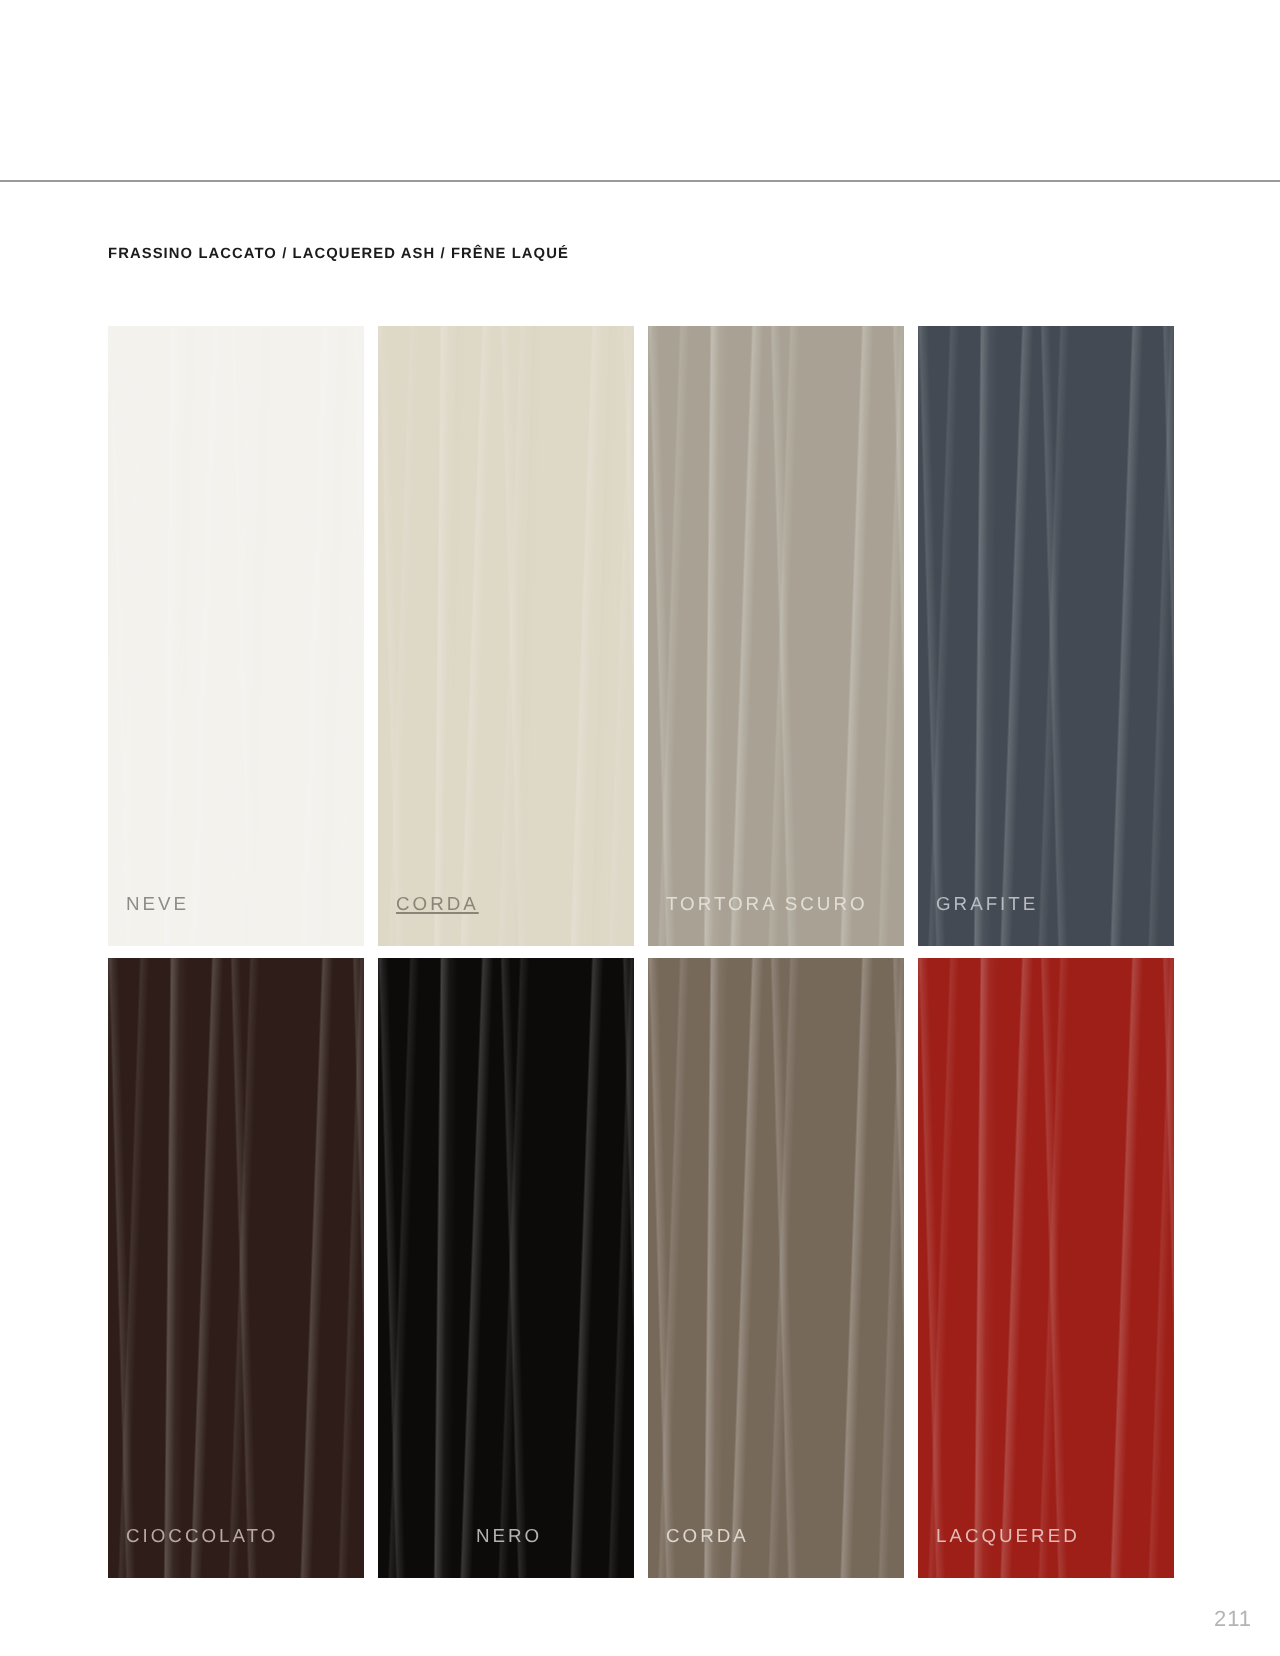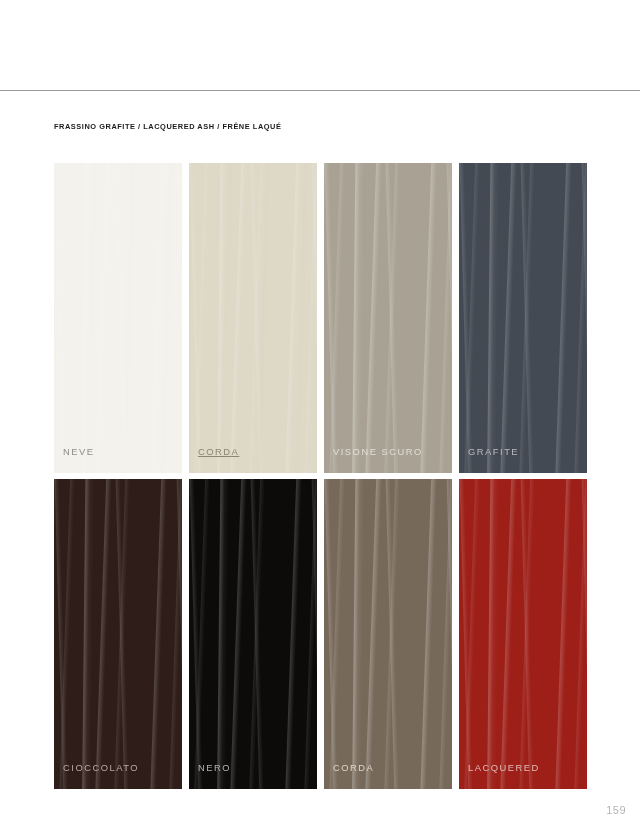--- a/index.html
+++ b/index.html
@@ -144,7 +144,7 @@
 
 <div class="top-rule" style="background: rgb(154, 154, 154);"></div>
 
-<div class="page-header">FRASSINO GRAFITE / LACQUERED ASH / FRÊNE LAQUÉ</div>
+<div class="page-header">FRASSINO LACCATO / LACQUERED ASH / FRÊNE LAQUÉ</div>
 
 <div class="swatch-grid">
 

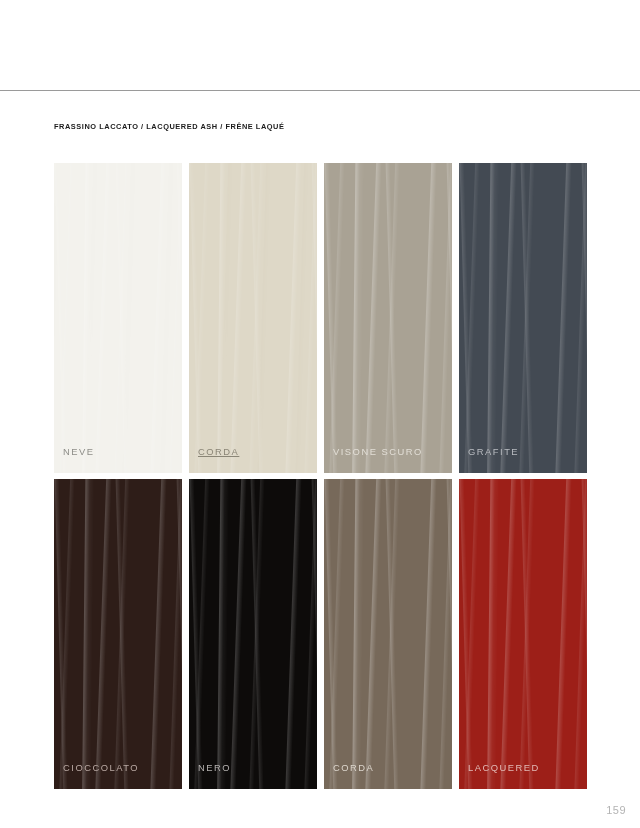--- a/index.html
+++ b/index.html
@@ -165,7 +165,7 @@
     <div class="swatch col-2">
       <div class="swatch-fill" style="background: rgb(169, 162, 148);"></div>
       <div class="grain"></div>
-      <div class="swatch-label" style="color: rgb(226, 222, 214);">VISONE SCURO</div>
+      <div class="swatch-label" style="color: rgb(226, 222, 214);">TORTORA SCURO</div>
     </div>
 
     <div class="swatch col-3">

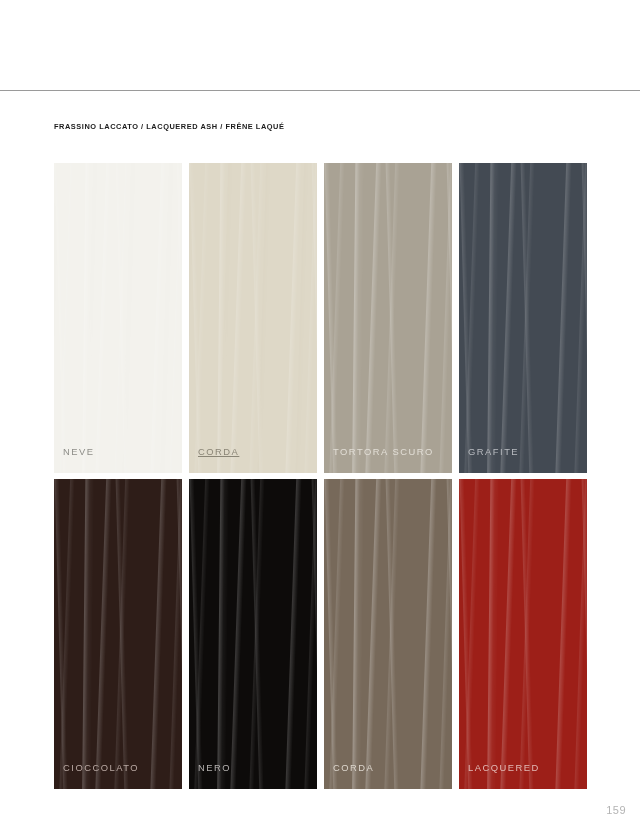--- a/index.html
+++ b/index.html
@@ -187,7 +187,7 @@
     <div class="swatch col-1">
       <div class="swatch-fill" style="background: rgb(13, 11, 10);"></div>
       <div class="grain dark-chip"></div>
-      <div class="swatch-label" style="color: rgb(181, 178, 176);">NERO</div>
+      <div class="swatch-label" style="color: rgb(181, 178, 176); padding-left: 40px;">NERO</div>
     </div>
 
     <div class="swatch col-2">

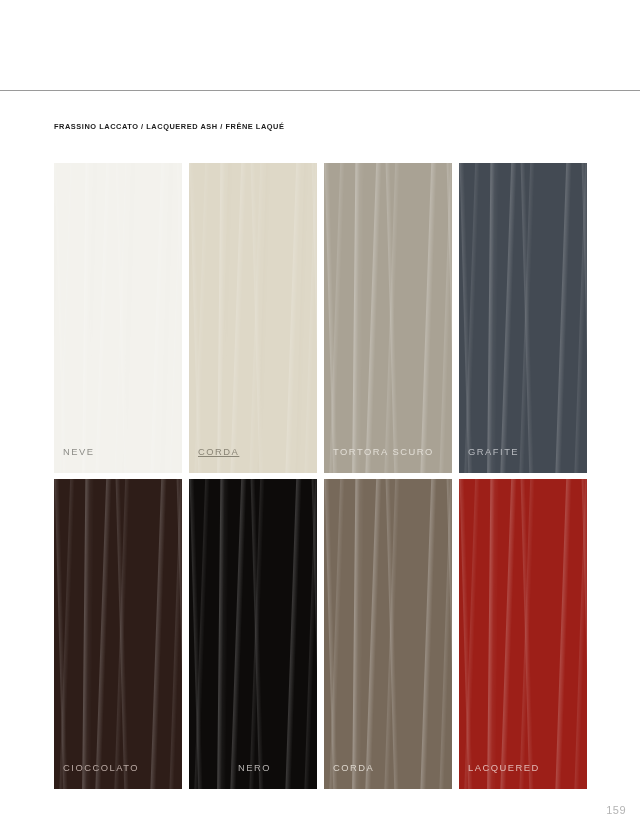--- a/index.html
+++ b/index.html
@@ -206,6 +206,6 @@
 
 </div>
 
-<div class="page-number">159</div>
+<div class="page-number">211</div>
 
 </body></html>

